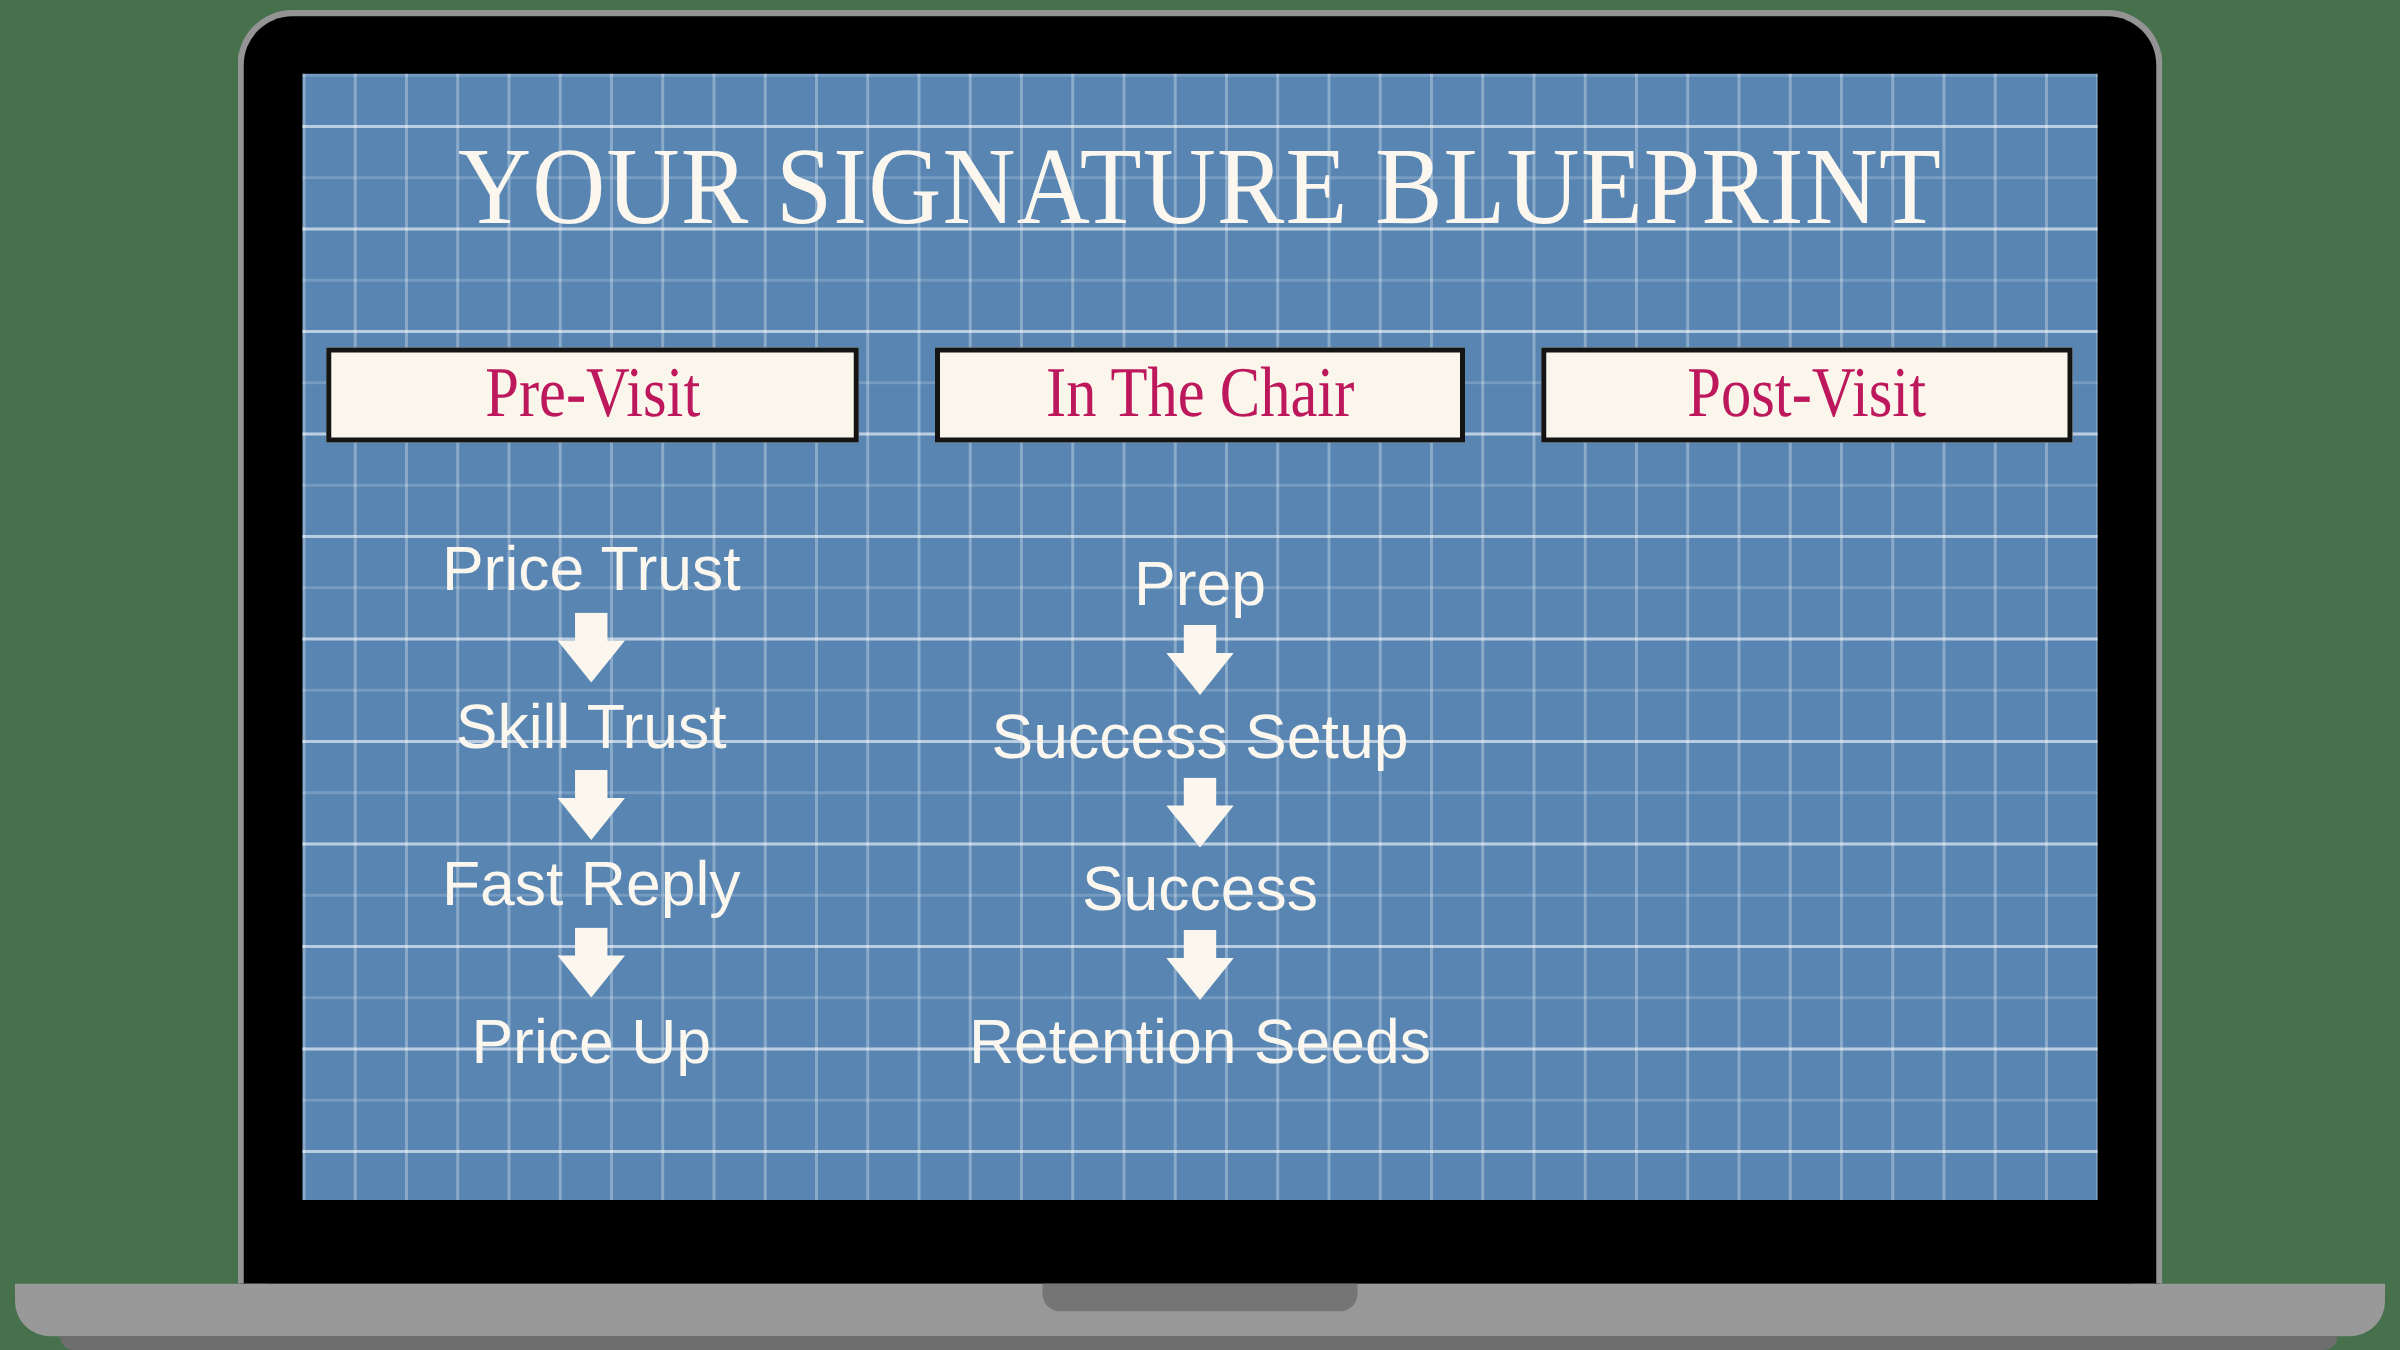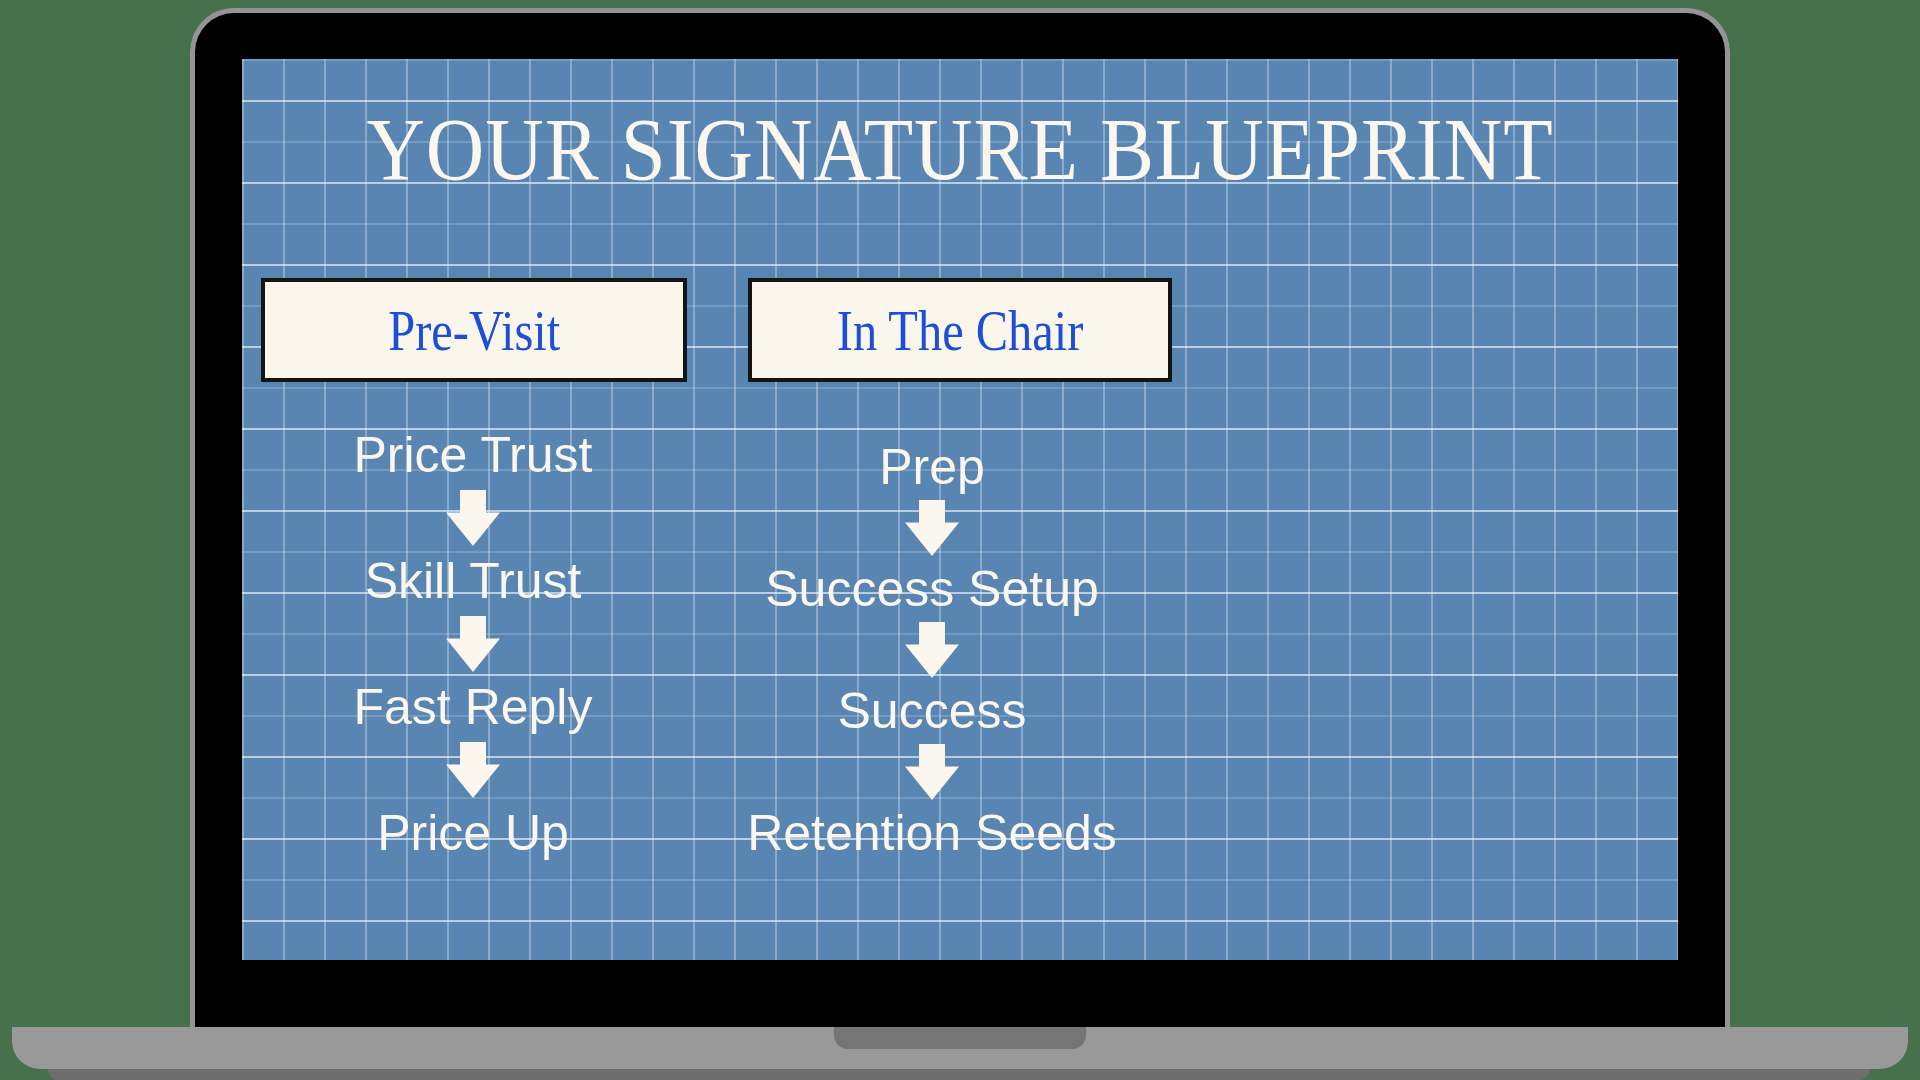--- a/index.html
+++ b/index.html
@@ -31,10 +31,10 @@
          font-family:"Liberation Serif","DejaVu Serif",serif;font-size:88px;line-height:90px;
          color:var(--text-cream,#fbf7ee);transform:scaleX(.92);letter-spacing:1px;white-space:nowrap;}
 
-  .header-box{position:absolute;top:219px;height:104px;box-sizing:border-box;
+  .header-box{position:absolute;top:219px;height:76px;box-sizing:border-box;
               background:var(--box-fill,#faf6ec);border:4px solid var(--box-border,#141414);
-              display:flex;align-items:center;justify-content:center;
-              font-family:"Liberation Serif","DejaVu Serif",serif;font-size:57px;color:#1d4ed8;}
+              display:flex;justify-content:center;
+              font-family:"Liberation Serif","DejaVu Serif",serif;font-size:57px;color:#be185d;}
   .box-1{left:19px;width:426px}
   .box-2{left:506px;width:424px}
   .box-3{left:991px;width:425px}

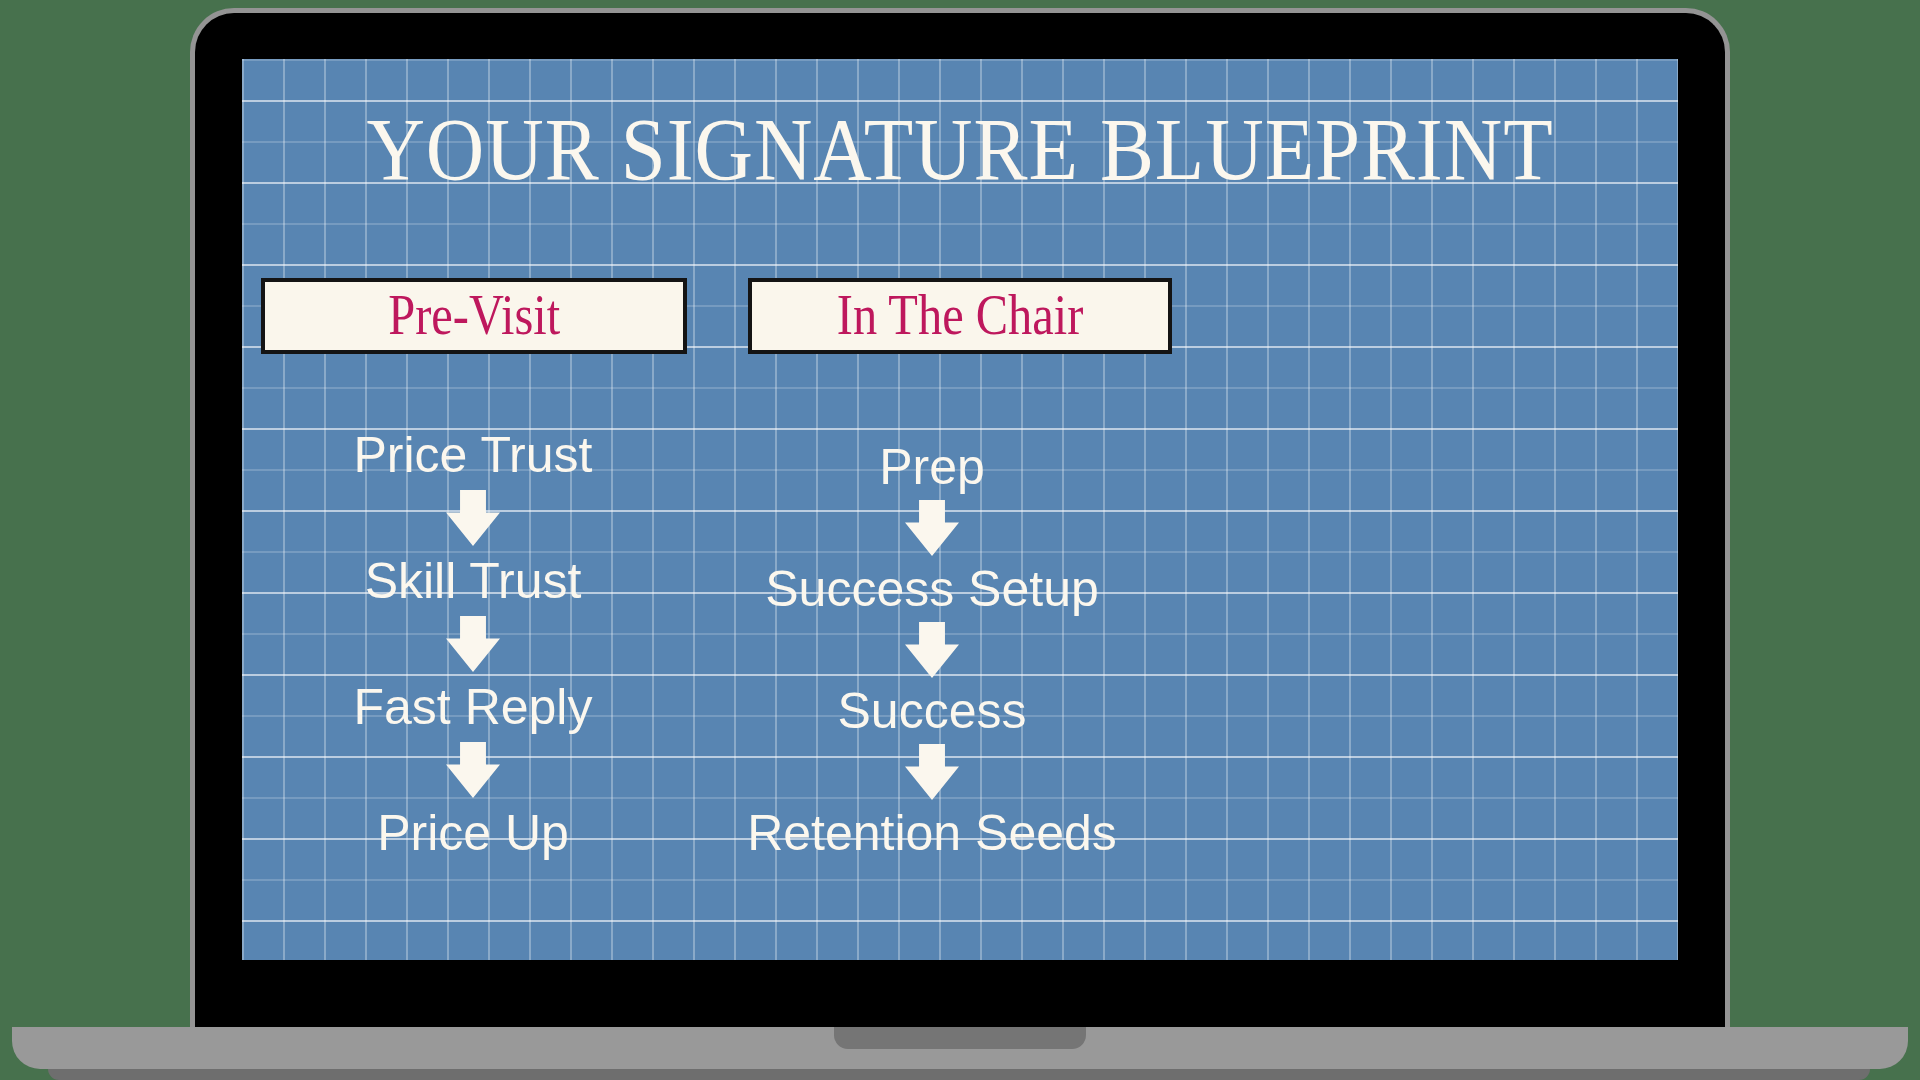--- a/index.html
+++ b/index.html
@@ -68,6 +68,9 @@
       <div class="header-box box-2">
         <span class="label">In The Chair</span>
       </div>
+      <div class="header-box box-3">
+        <span class="label">Post-Visit</span>
+      </div>
 
       <div class="col col-1">
         <div class="step">Price Trust</div>

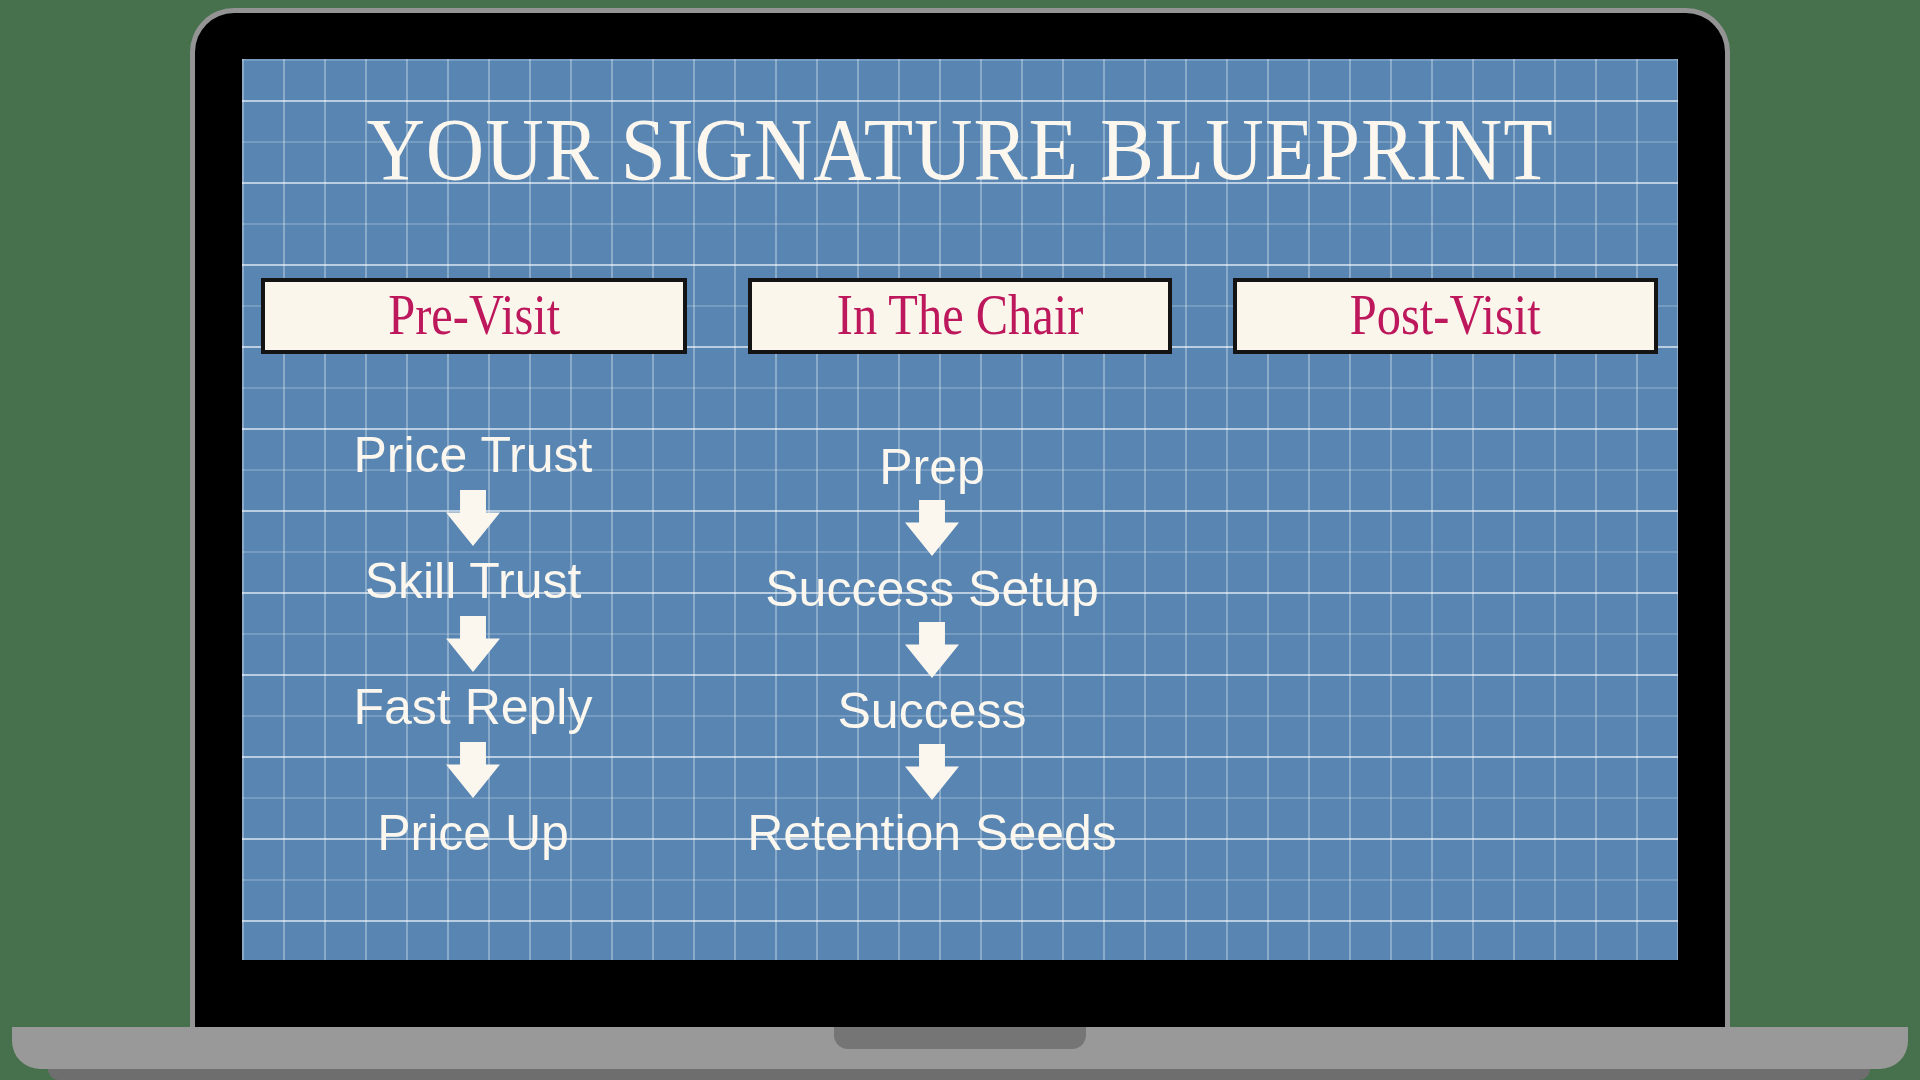--- a/index.html
+++ b/index.html
@@ -43,7 +43,7 @@
   .col{position:absolute;width:480px;display:flex;flex-direction:column;align-items:center;
        color:var(--text-cream,#fbf7ee);}
   .col-1{left:-9px;top:365px}
-  .col-2{left:450px;top:377px}
+  .col-2{left:478px;top:377px}
   .col-3{left:965px;top:373px}
   .step{height:62px;line-height:62px;font-size:50px;white-space:nowrap;}
   .arrow-row{height:64px;display:flex;align-items:center;justify-content:center;}

